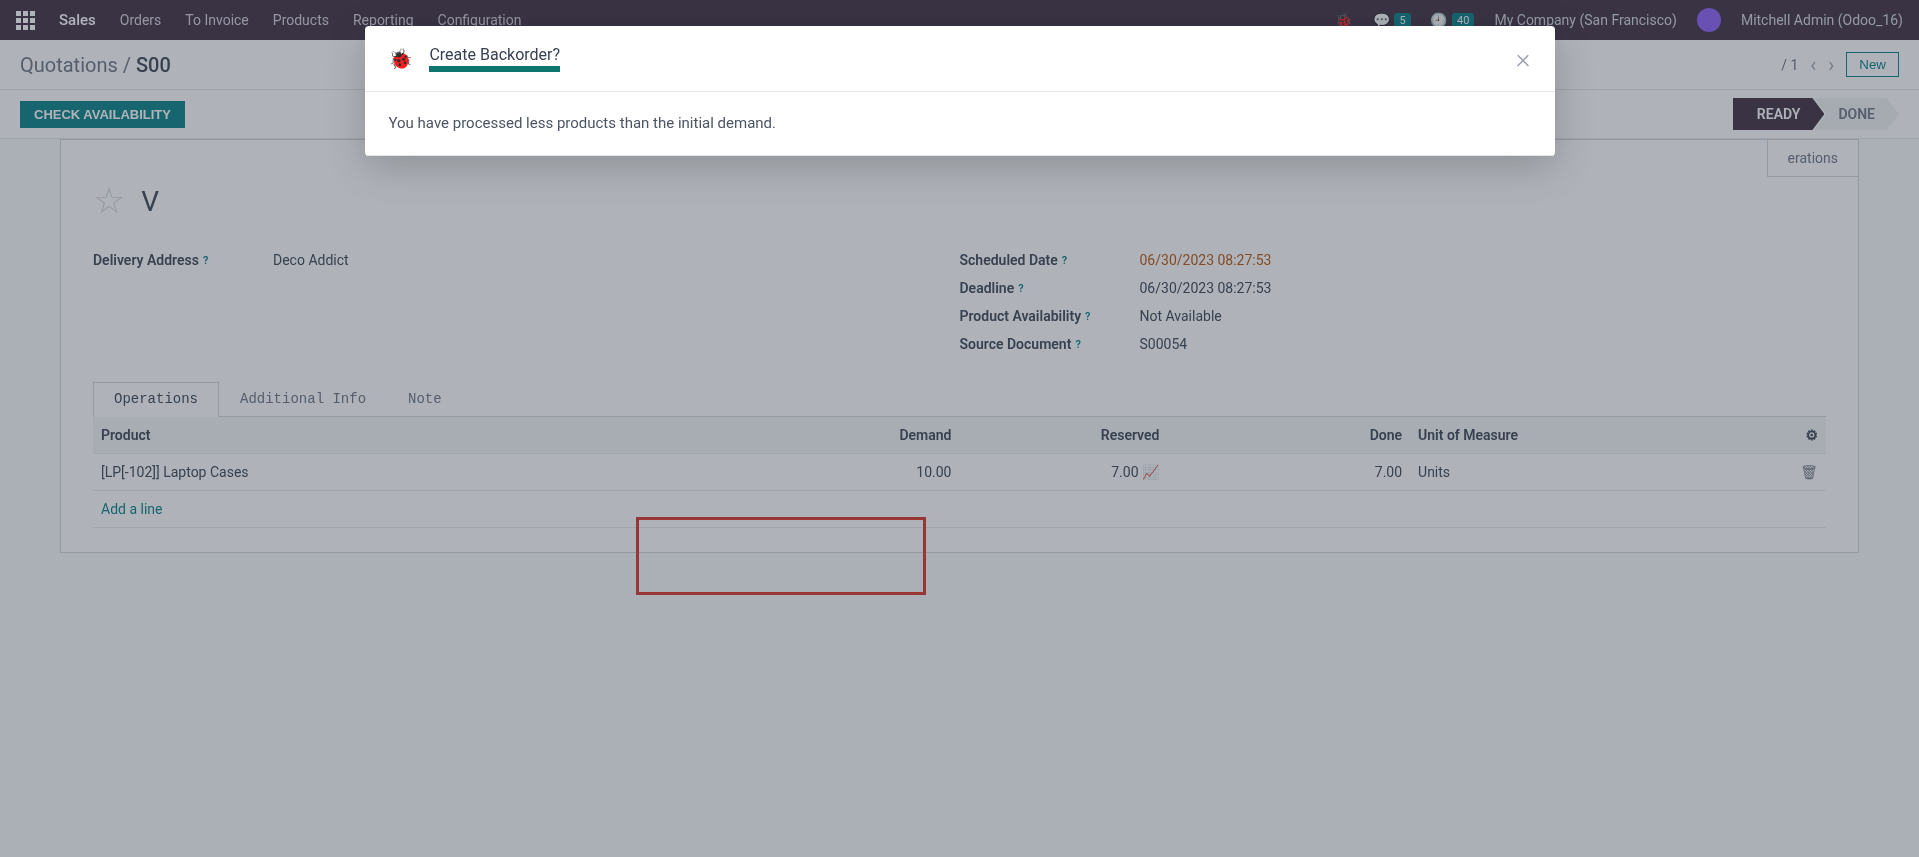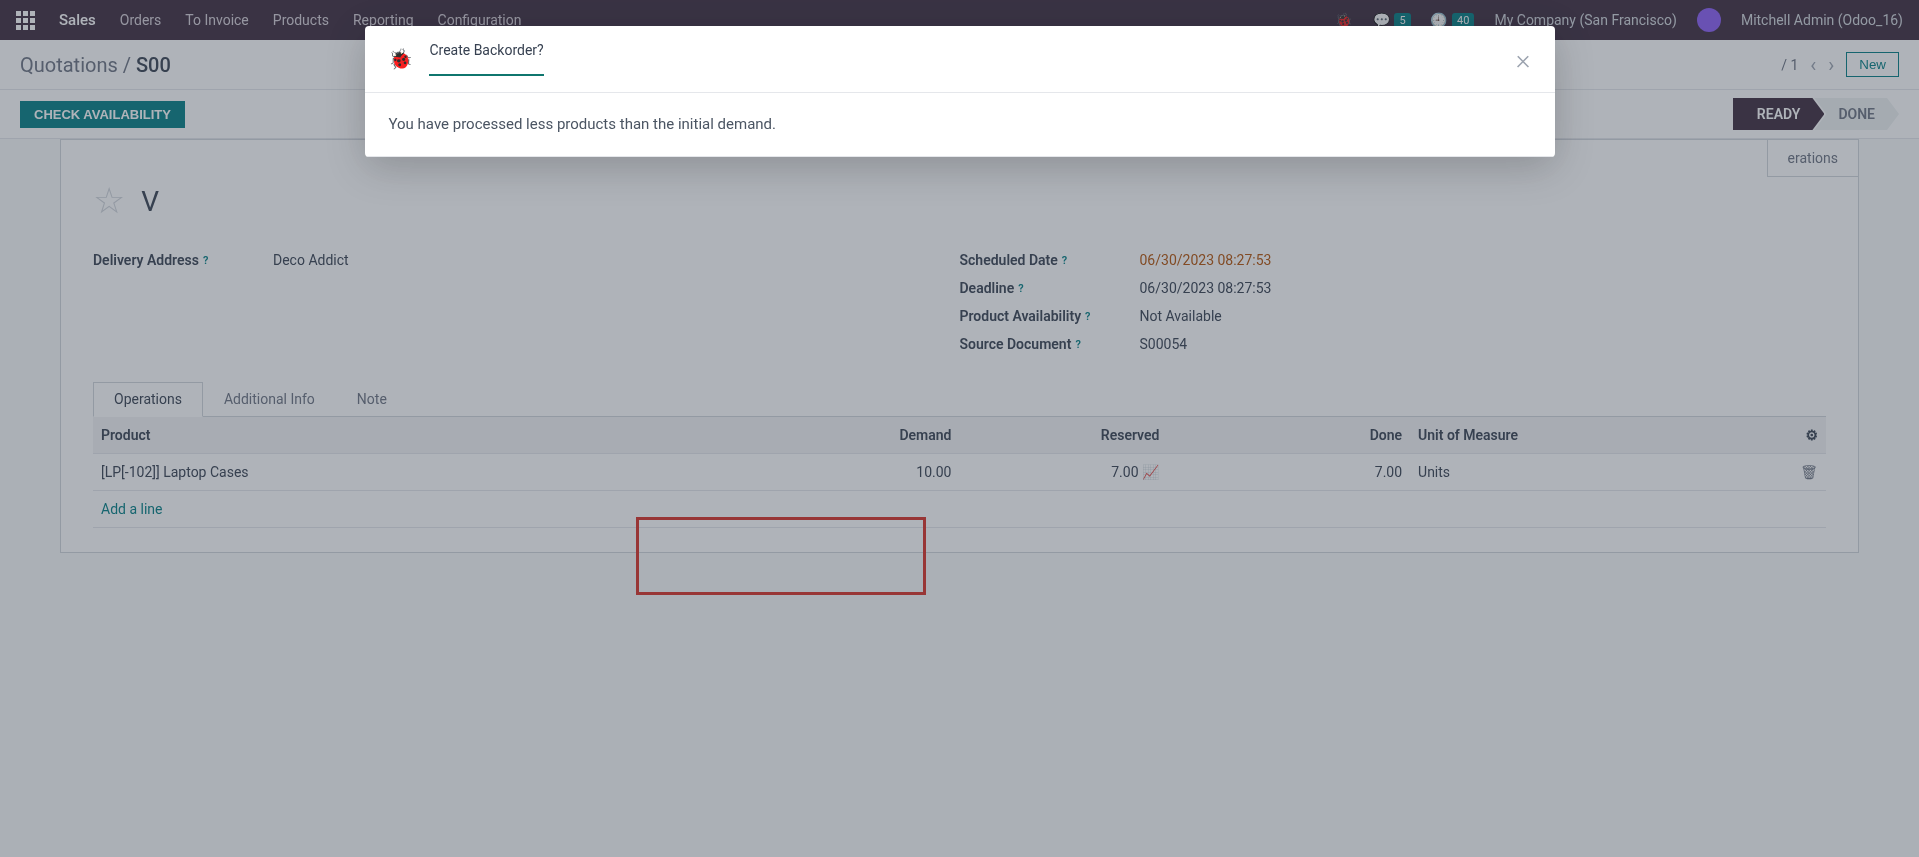--- a/index.html
+++ b/index.html
@@ -58,7 +58,7 @@
   .modal-header { display: flex; align-items: center; justify-content: space-between; padding: 16px 24px; border-bottom: 1px solid #e5e7eb; }
   .modal-title-wrap { display: flex; align-items: center; gap: 16px; }
   .bug-icon { color: #017e84; font-size: 20px; }
-  .modal-title { font-size: 14px; color: #374151; border-bottom: 2px solid #0f766e; padding-bottom: 16px; }
+  .modal-title { font-size: 16px; color: #374151; border-bottom: 6px solid #0f766e; padding-bottom: 2px; }
   .close-x { color: #9ca3af; font-size: 28px; cursor: pointer; font-weight: 300; }
   .modal-body { display: flex; padding: 20px 24px; gap: 40px; border-bottom: 1px solid #e5e7eb; justify-content: space-between; }
   .modal-body > div { flex: 1; color: #4b5563; font-size: 15px; line-height: 1.5; }

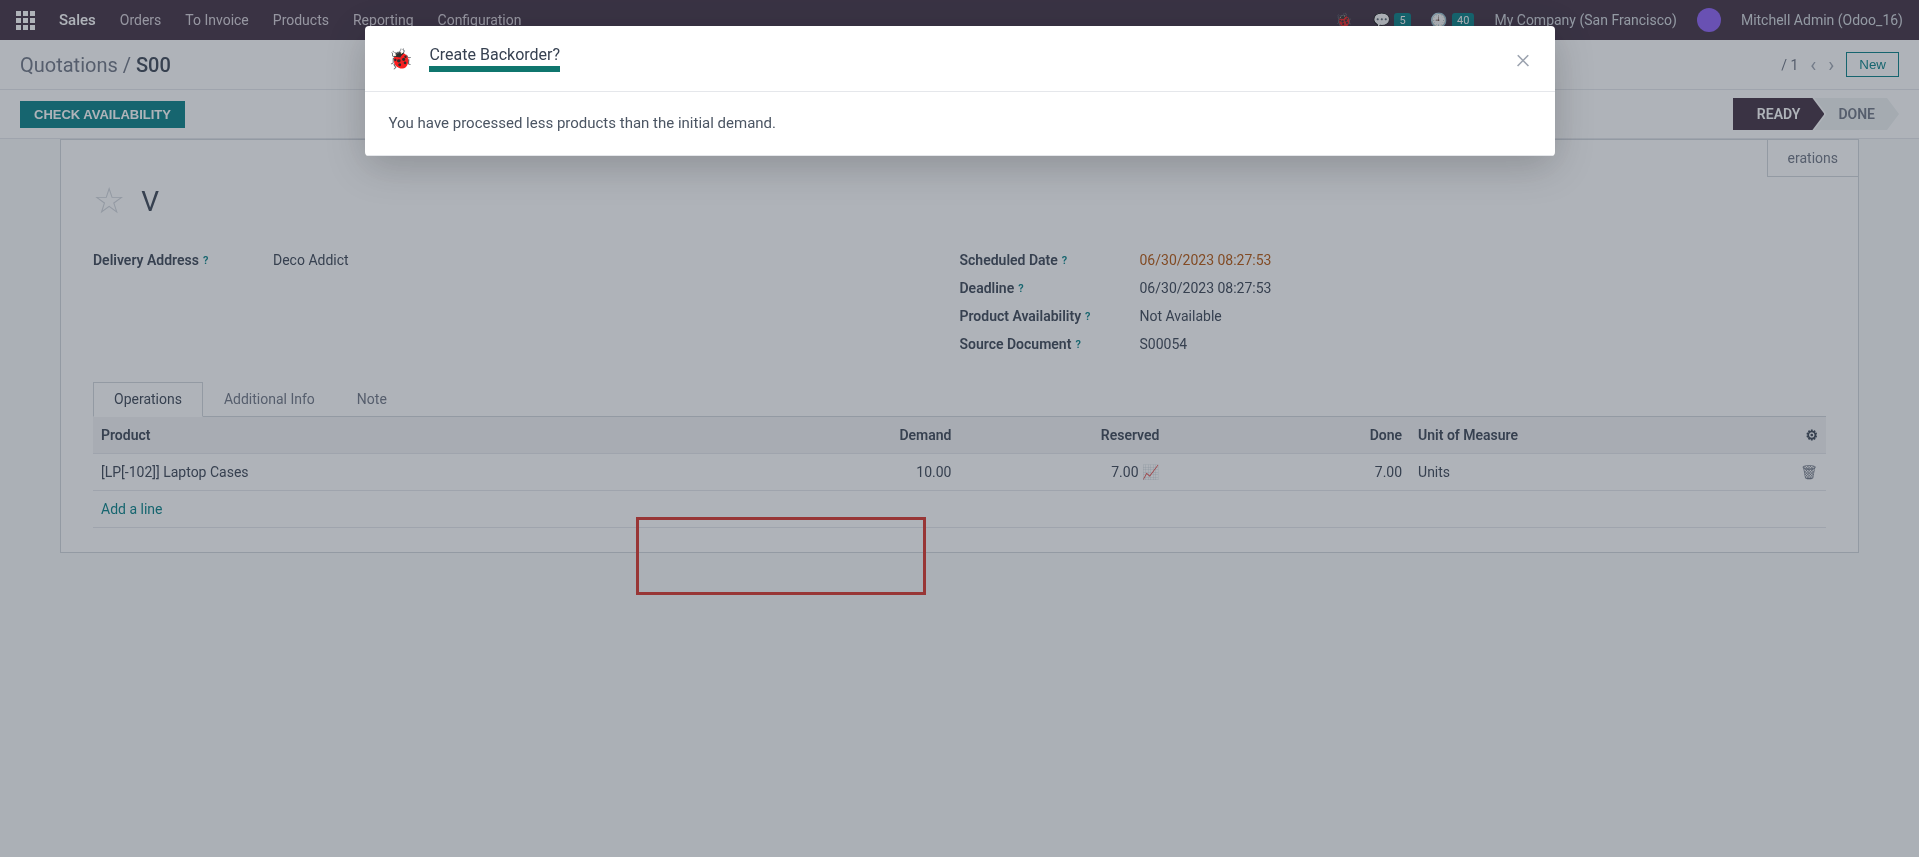--- a/index.html
+++ b/index.html
@@ -40,7 +40,7 @@
   .form-val { color: #374151; }
   .val-warning { color: #b45309; }
   .tabs { display: flex; border-bottom: 1px solid #d1d5db; margin-top: 24px; }
-  .tab { border: 1px solid transparent; padding: 8px 20px; cursor: pointer; color: #6b7280; }
+  .tab { border: 1px solid transparent; padding: 8px 20px; cursor: pointer; color: #6b7280; font-family: Liberation Mono, monospace; }
   .tab.active { border: 1px solid #d1d5db; border-bottom: 1px solid #fff; margin-bottom: -1px; color: #374151; }
   .grid { width: 100%; border-collapse: collapse; }
   .grid th { text-align: left; padding: 10px 8px; background: #f3f4f6; border-bottom: 1px solid #e5e7eb; font-weight: 600; }

